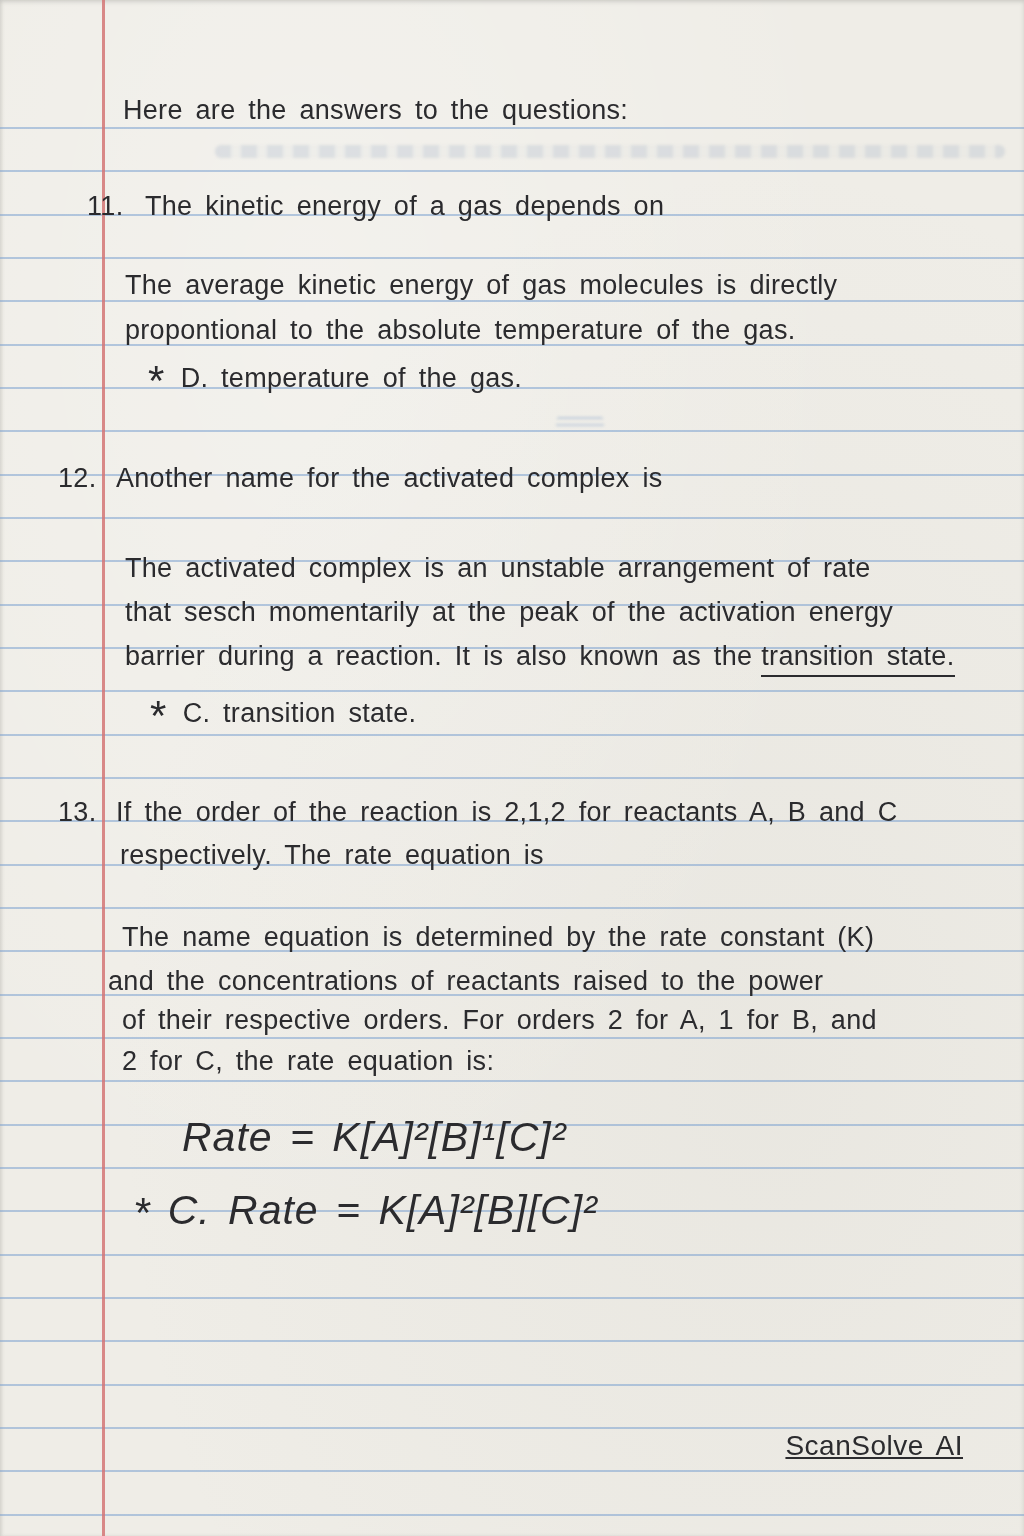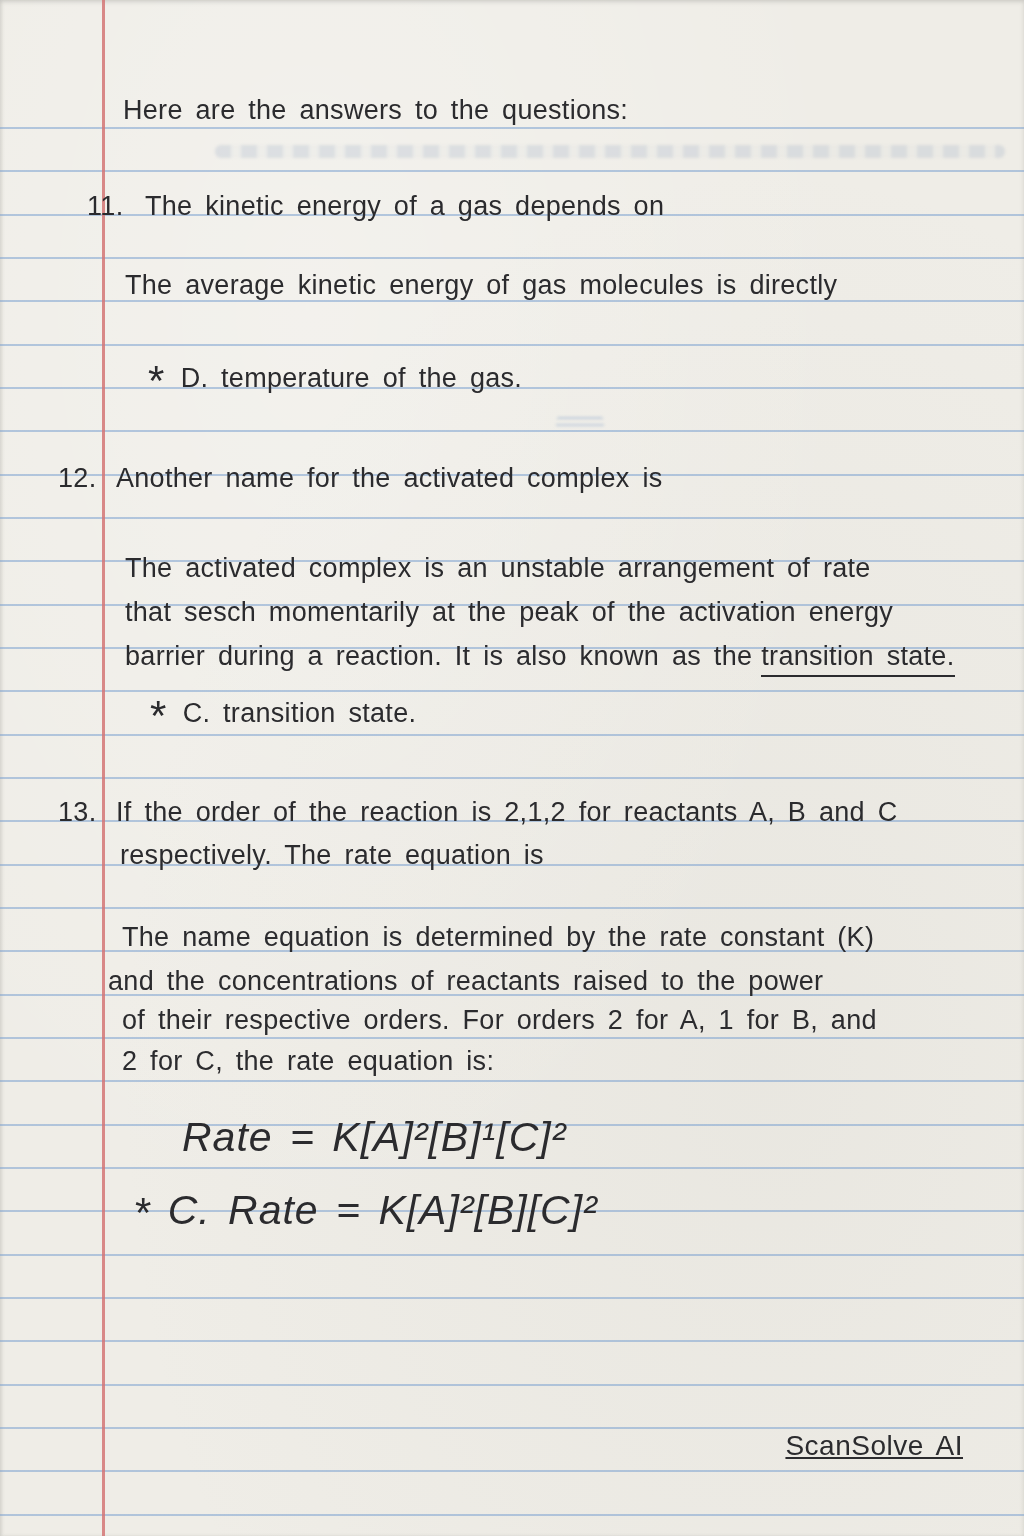--- a/index.html
+++ b/index.html
@@ -120,6 +120,7 @@
     <span class="qnum">11.</span><span>The kinetic energy of a gas depends on</span>
   </div>
   <div class="hw" style="left:125px; top:268px;">The average kinetic energy of gas molecules is directly</div>
+  <div class="hw" style="left:125px; top:313px;">propontional to the absolute temperature of the gas.</div>
   <div class="hw arow" style="left:148px; top:361px;">
     <span class="star">*</span>
     <span>D. temperature of the gas.</span>

